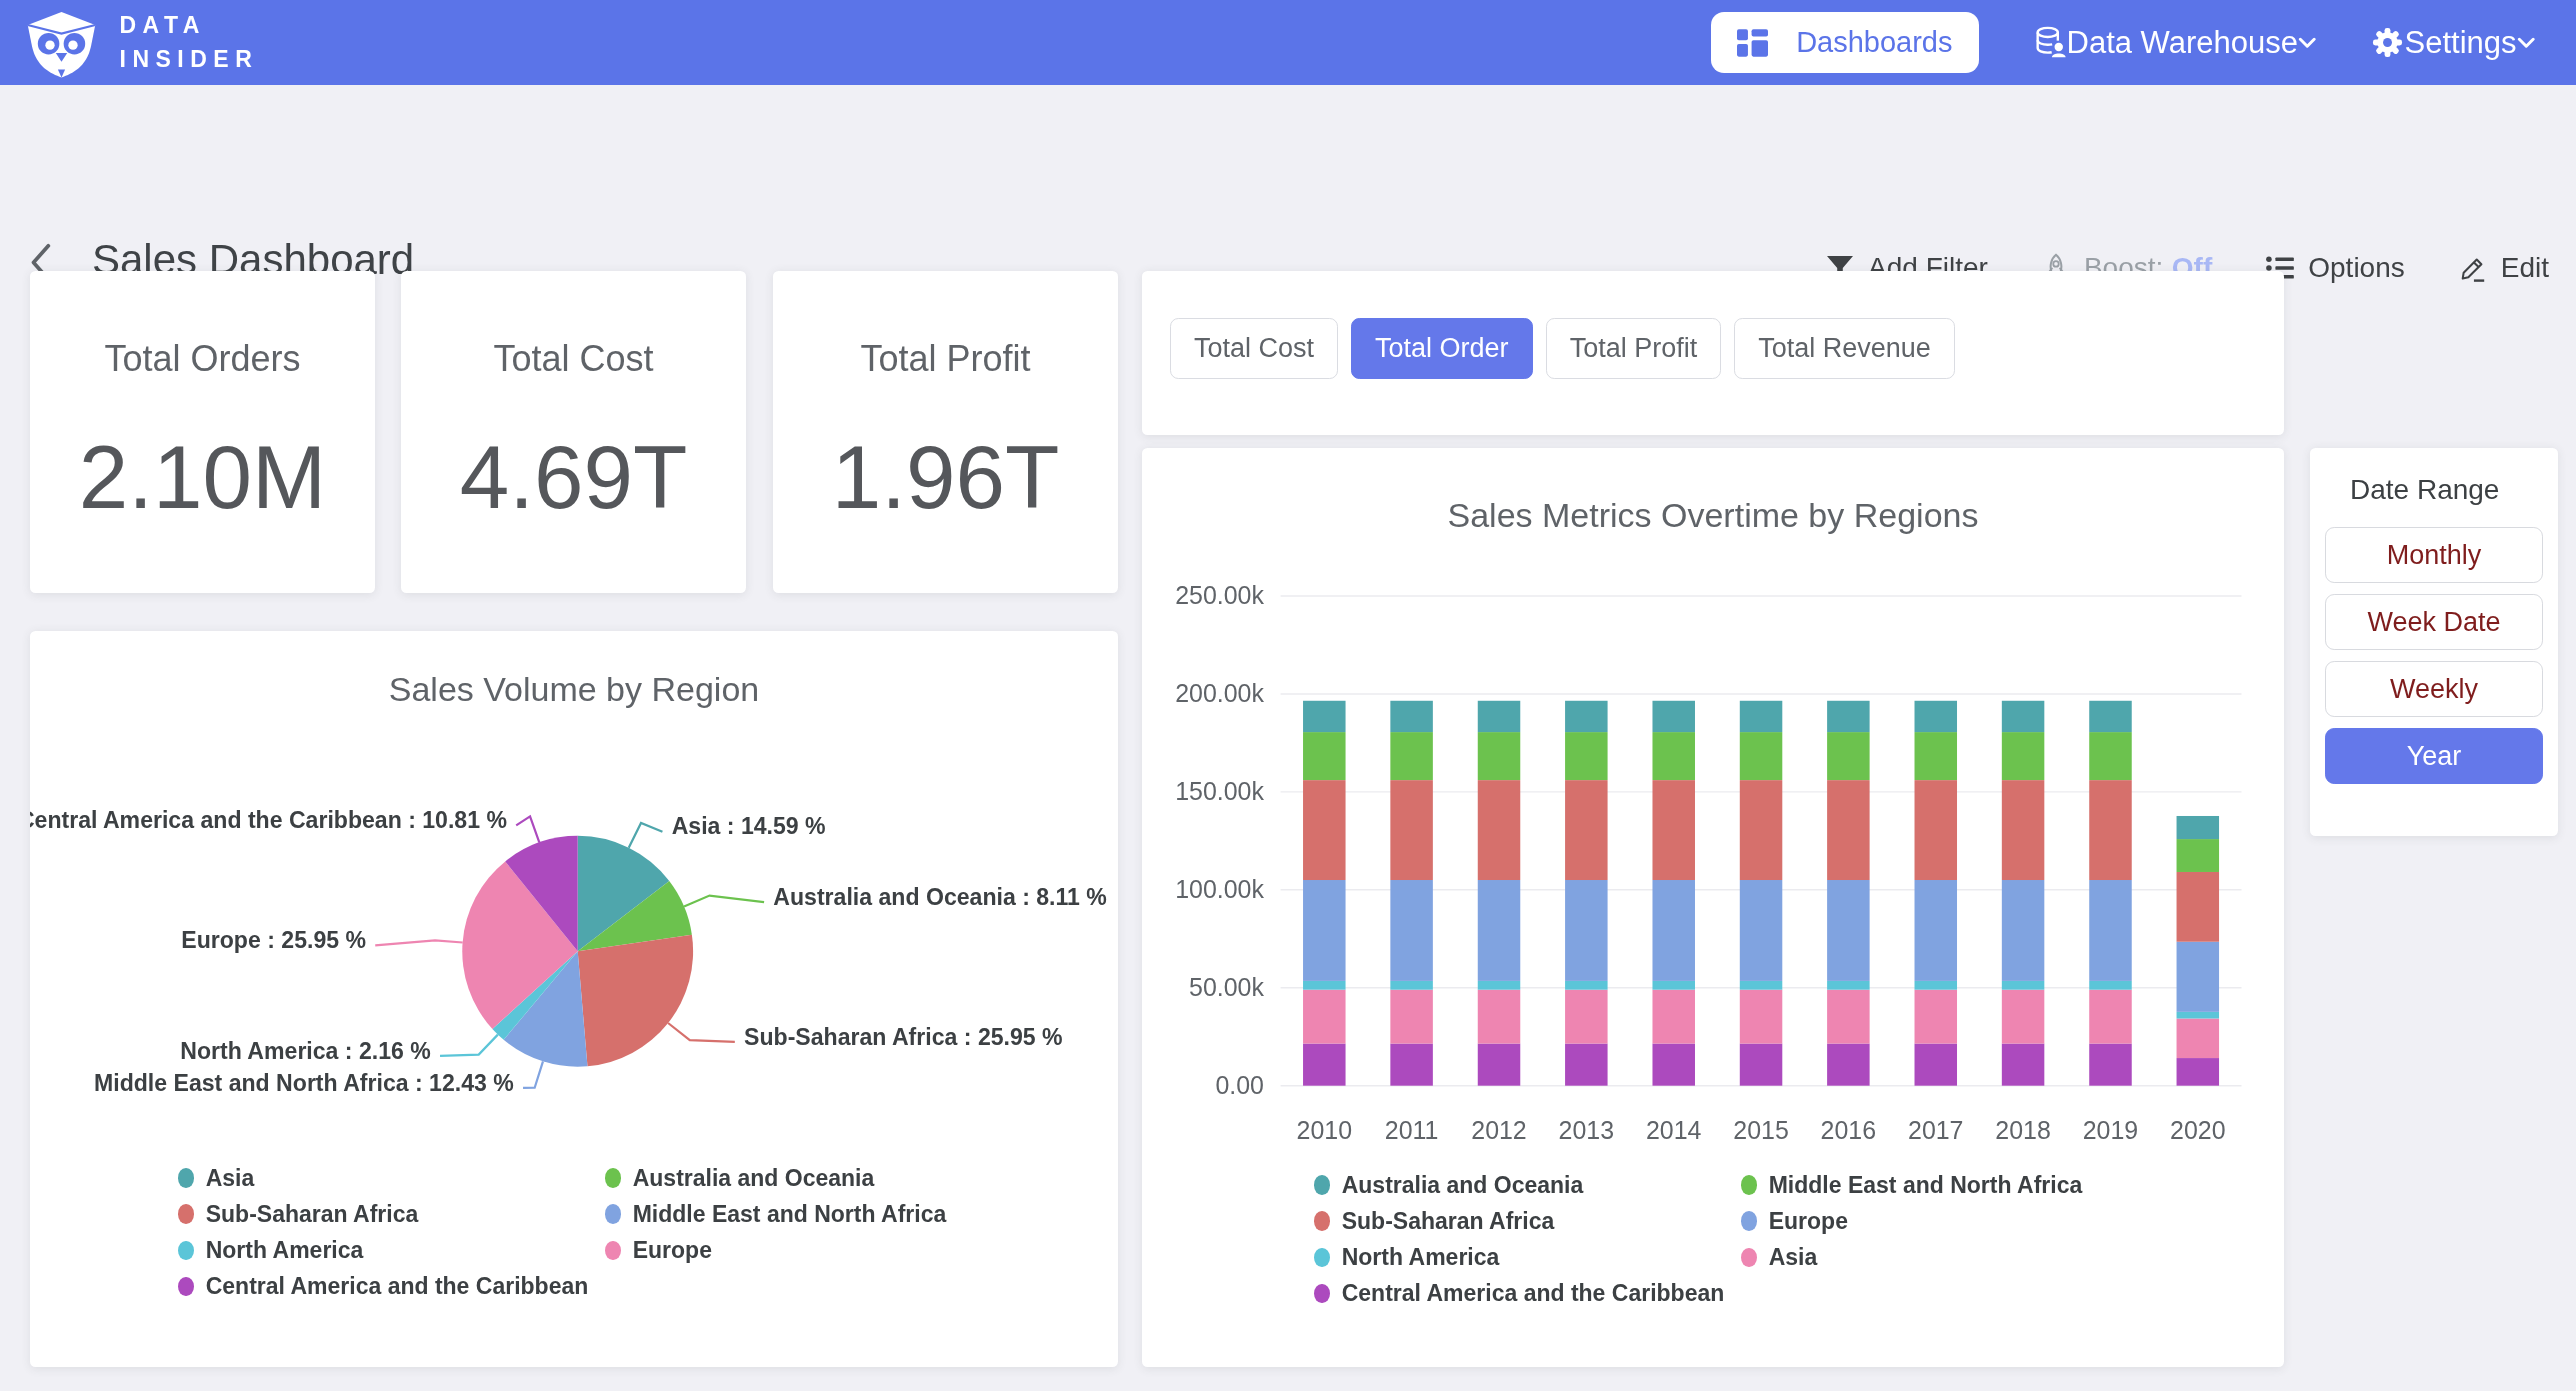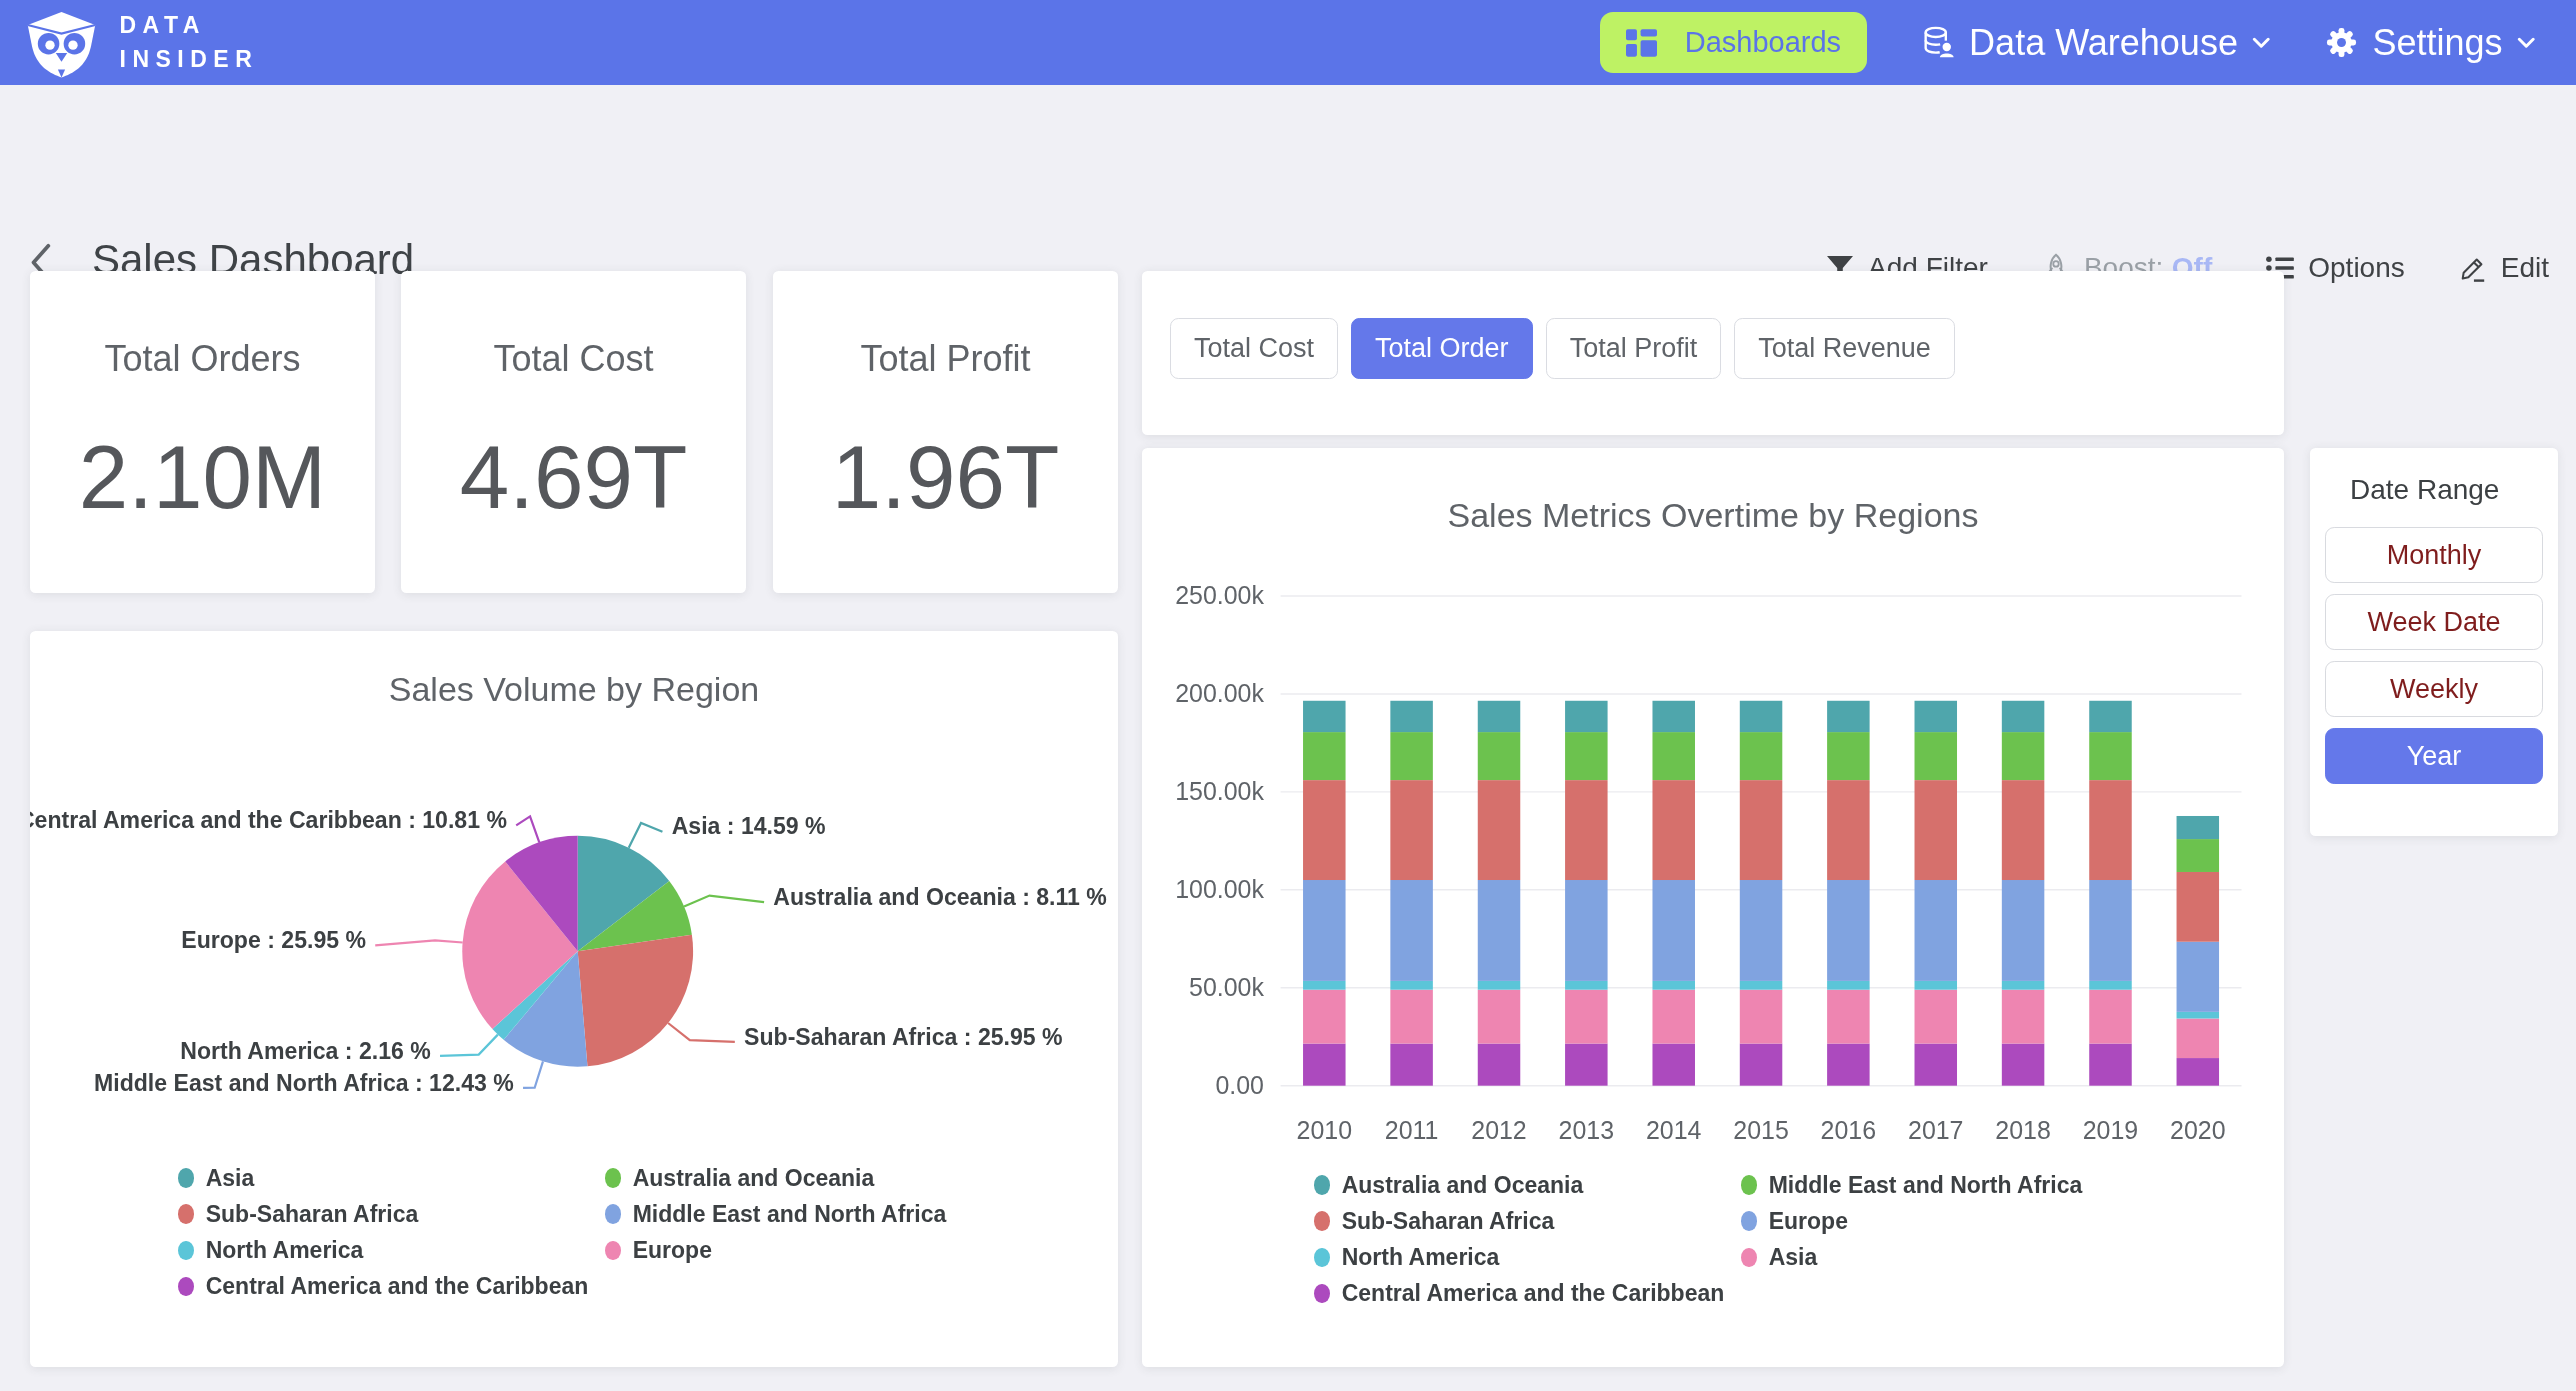--- a/index.html
+++ b/index.html
@@ -21,7 +21,7 @@
     color:#fff; font-weight:bold; font-size:23px; letter-spacing:6.5px; }
   .topnav { display:flex; align-items:center; gap:55px; }
   .nav-pill {
-    background:#bef264; color:#5B74E8; display:flex; gap:28px; align-items:center;
+    background:#ffffff; color:#5B74E8; display:flex; gap:28px; align-items:center;
     padding:0 26px; height:61px; border-radius:13px; font-size:29px; font-weight:500;
     cursor:pointer;
   }

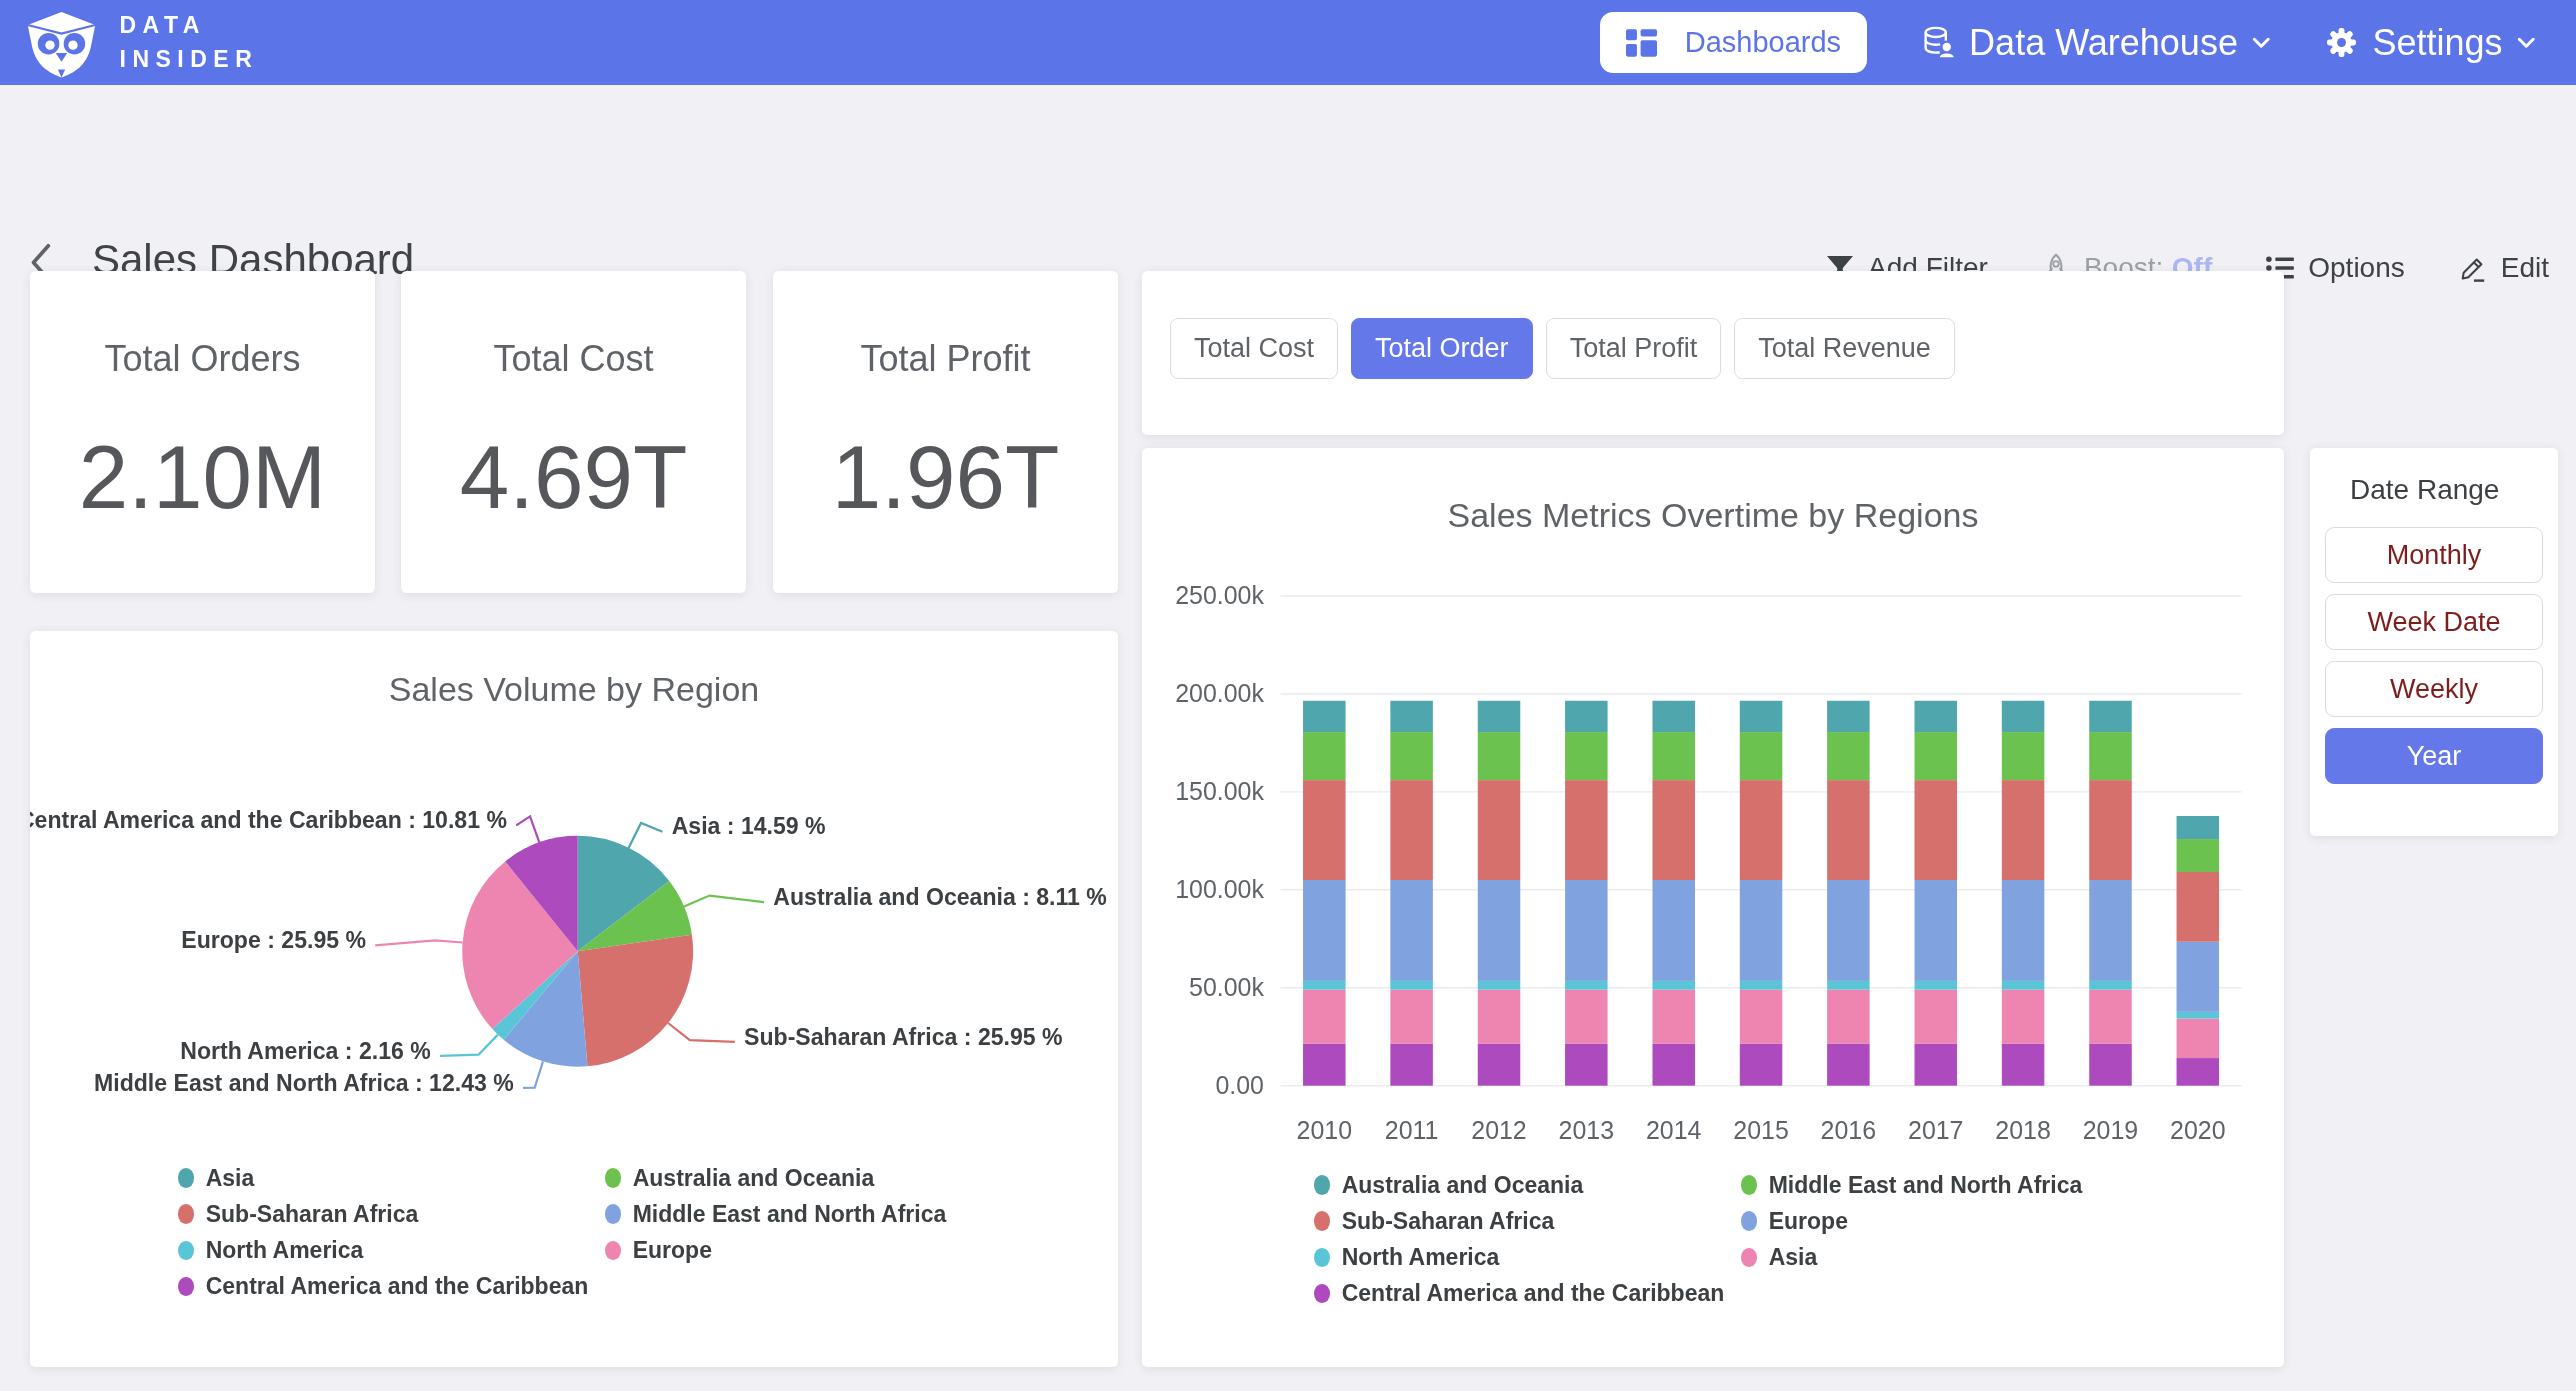--- a/index.html
+++ b/index.html
@@ -25,7 +25,7 @@
     padding:0 26px; height:61px; border-radius:13px; font-size:29px; font-weight:500;
     cursor:pointer;
   }
-  .nav-item { display:flex; align-items:center; gap:14px; color:#fff; font-size:36px; cursor:pointer; }
+  .nav-item { display:flex; align-items:center; color:#fff; font-size:31px; cursor:pointer; }
 
   
   .pagehead {

